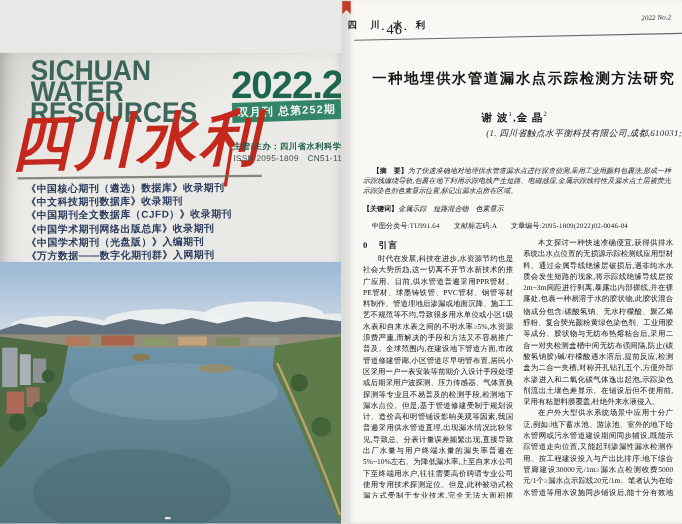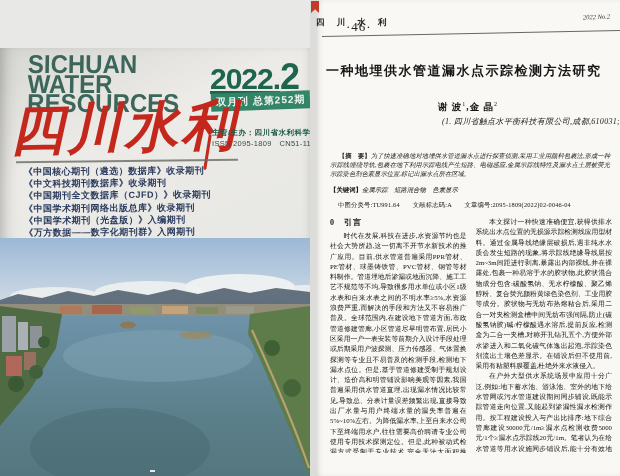--- a/index.html
+++ b/index.html
@@ -14,7 +14,7 @@
               font-size:24px; line-height:18px; letter-spacing:0px; transform:scaleY(1.08) skewX(-1deg);
               transform-origin:left top; text-transform:uppercase; opacity:.92; }
   .issue-block { position:absolute; left:210px; top:8px; color:#1e6550; text-align:left; }
-  .issue-main { font-size:30px; font-weight:bold; letter-spacing:-1px;text-decoration:underline; }
+  .issue-main { font-size:35px; font-weight:bold; letter-spacing:-1px; }
   .issue-no { font-size:36px; font-weight:bold; }
   .issue-badge { position:absolute; left:211px; top:44px; background:#338567; color:#f2f5f2;
                  font-size:10px; font-weight:bold; padding:2px 5px; letter-spacing:1px;

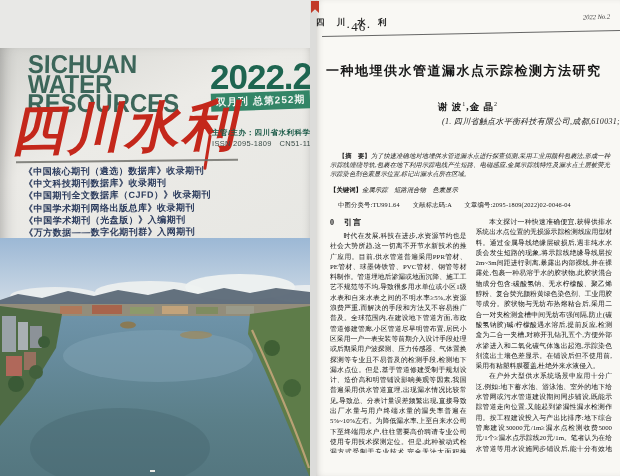--- a/index.html
+++ b/index.html
@@ -51,7 +51,7 @@
               transform:rotate(-2deg); }
   .ph-rule { position:absolute; left:6px; right:0px; top:33px; height:1px; background:#4c4c4c;
              transform:rotate(-1.2deg); opacity:.85; }
-  .art-title { position:absolute; left:10px; right:6px; top:62px; text-align:left; font-size:13px;
+  .art-title { position:absolute; left:10px; right:6px; top:62px; text-align:right; font-size:13px;
                font-weight:bold; letter-spacing:1.5px; white-space:nowrap; }
   .authors { position:absolute; left:0; right:0; top:101px; text-align:center; font-size:9.5px; font-weight:bold;
              letter-spacing:1px; }

